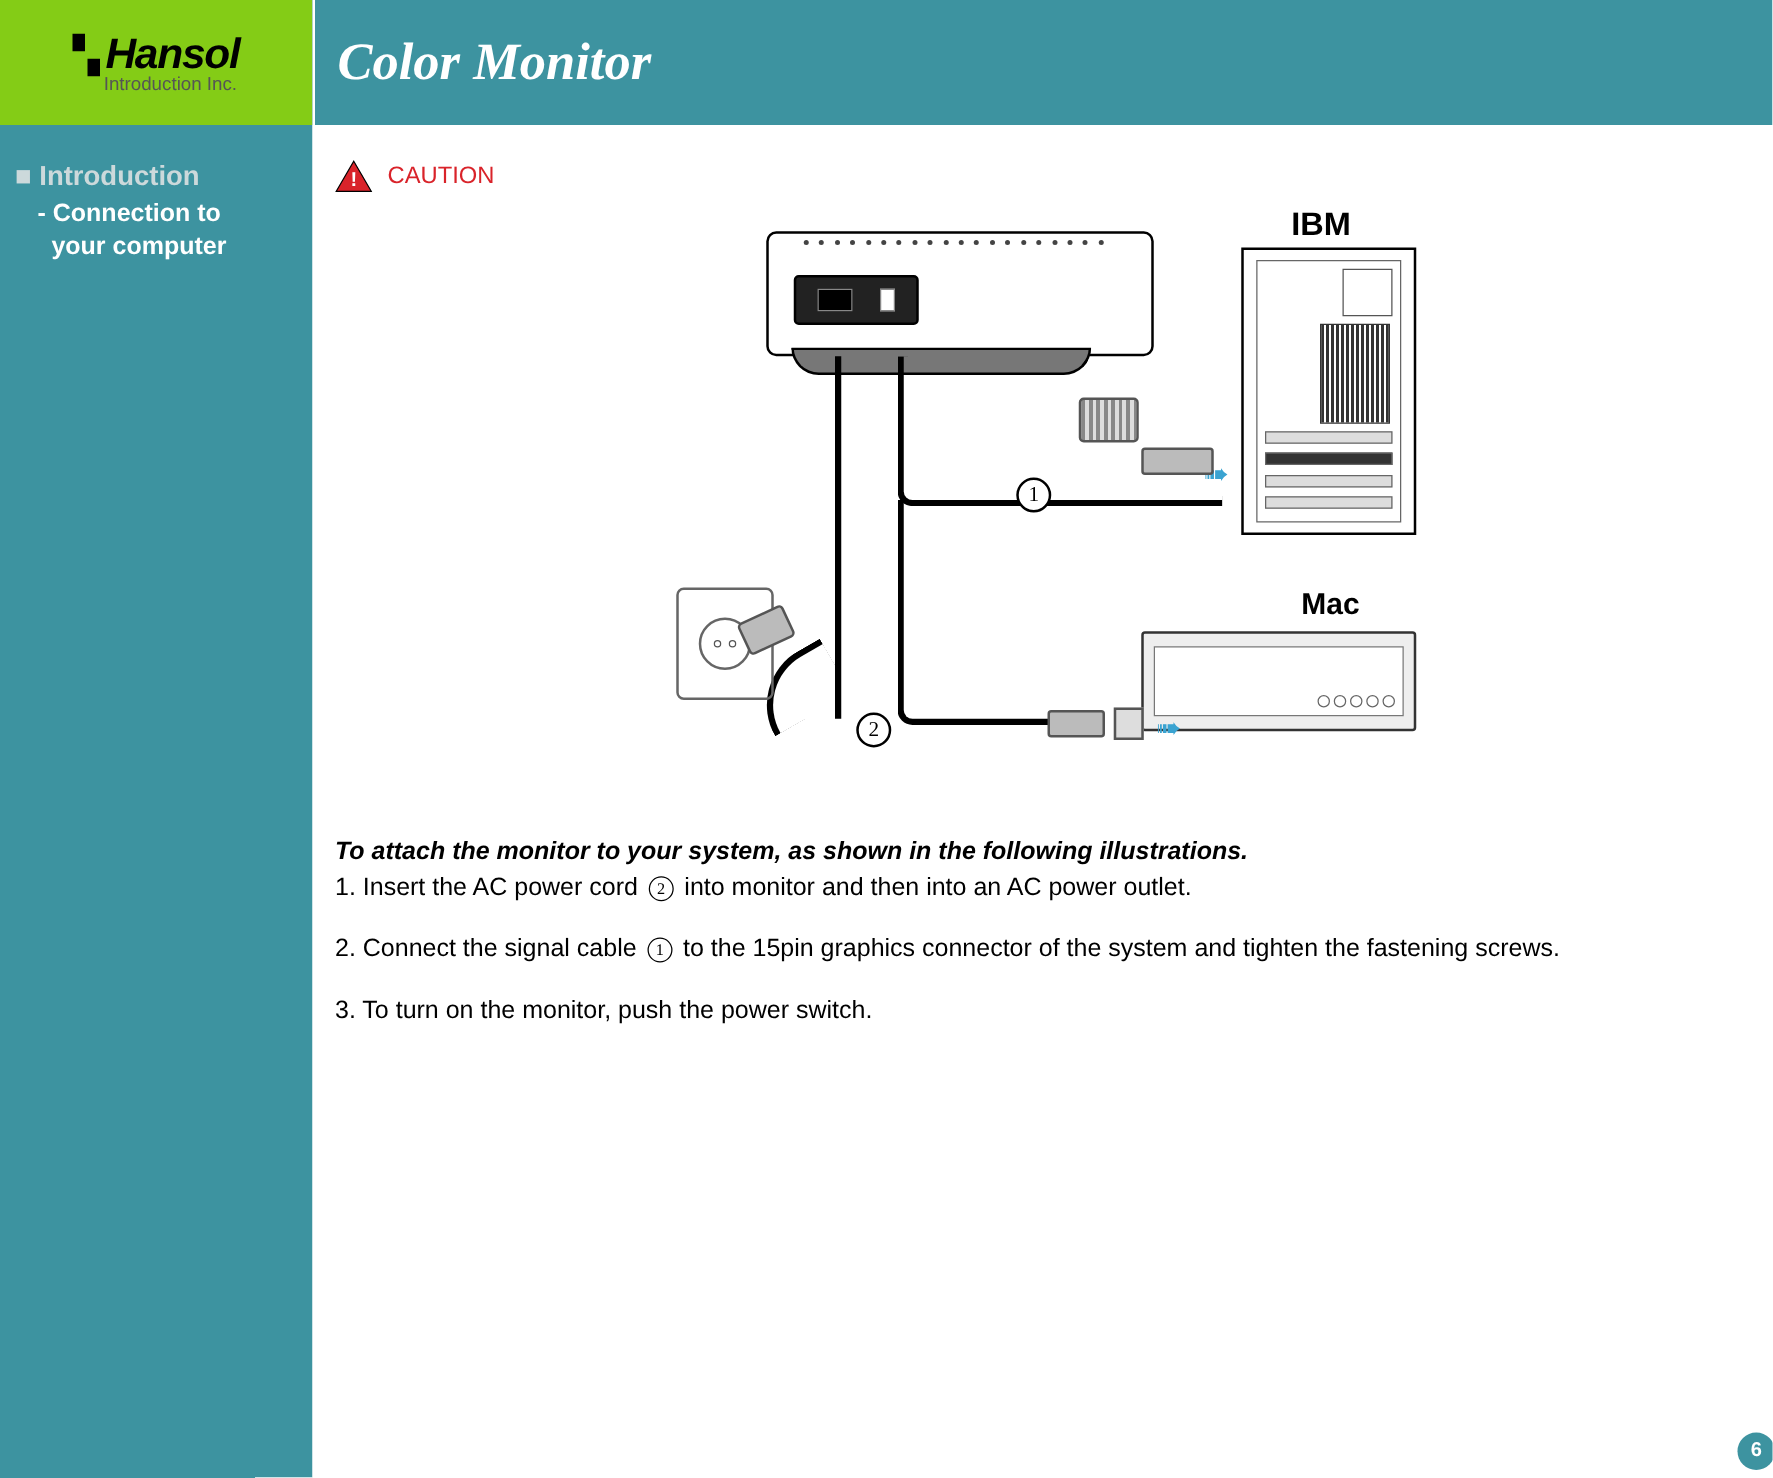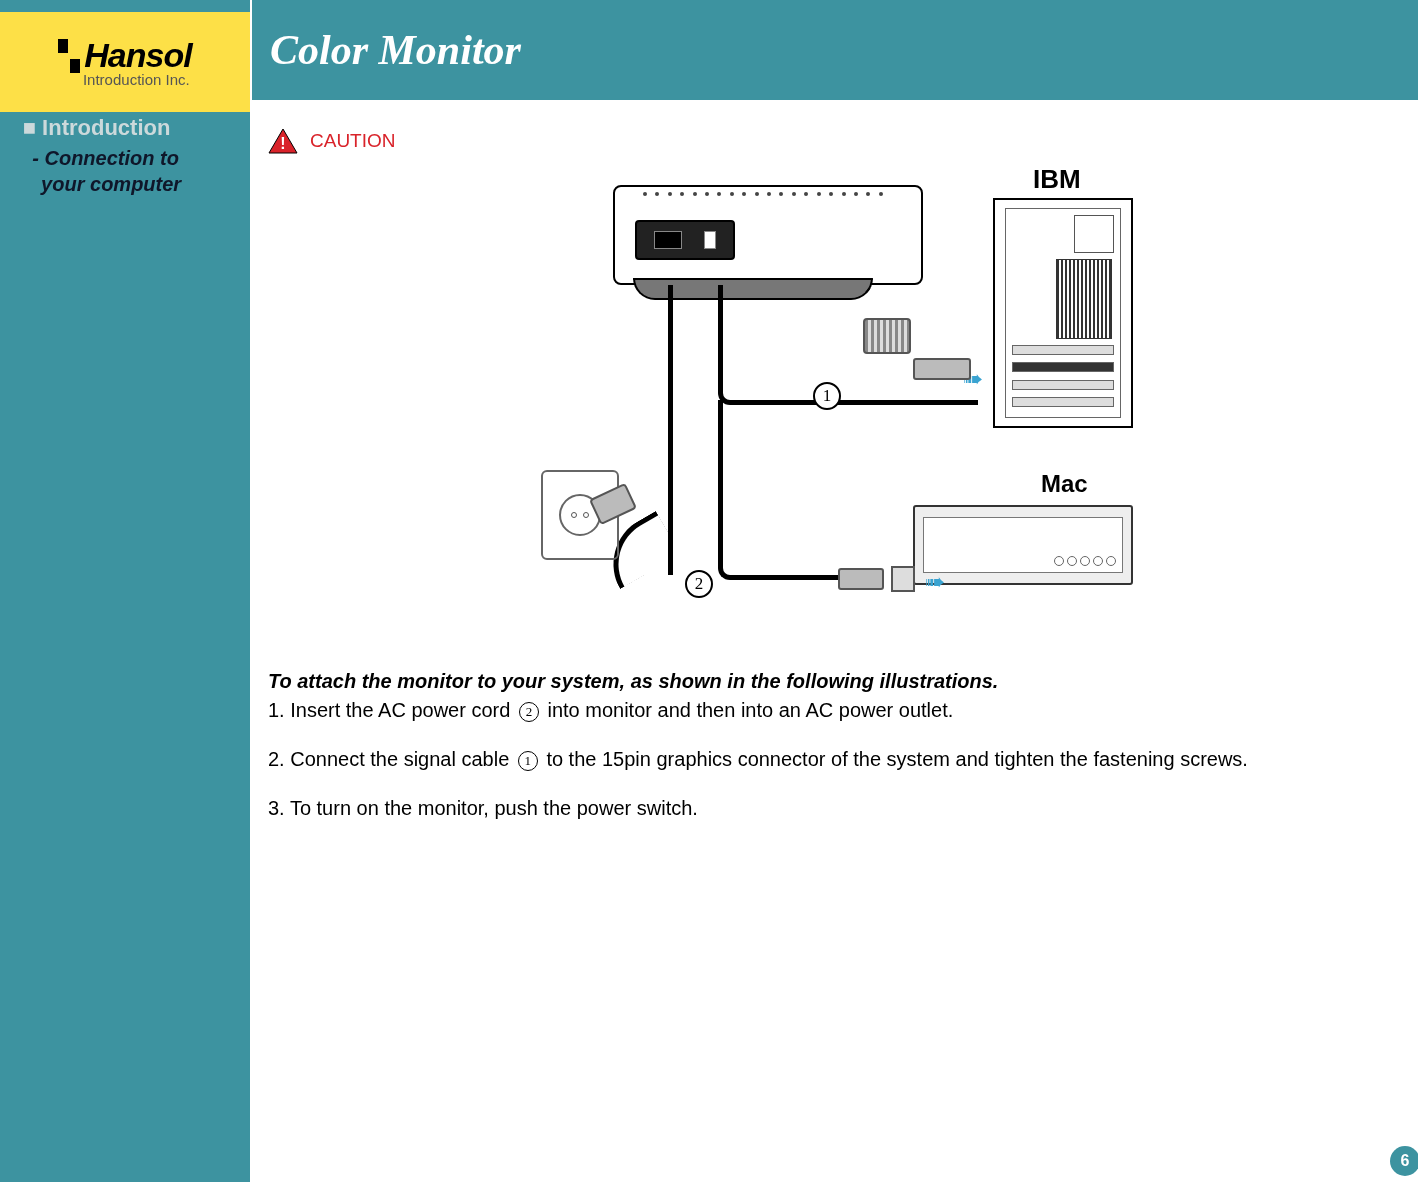--- a/index.html
+++ b/index.html
@@ -20,10 +20,10 @@
   }
   .logo-box {
     position: absolute;
-    left: 0; top: 12px;
+    left: 0; top: 0;
     width: 250px;
     height: 100px;
-    background: #fde047;
+    background: #84cc16;
     display: flex;
     align-items: center;
     justify-content: center;

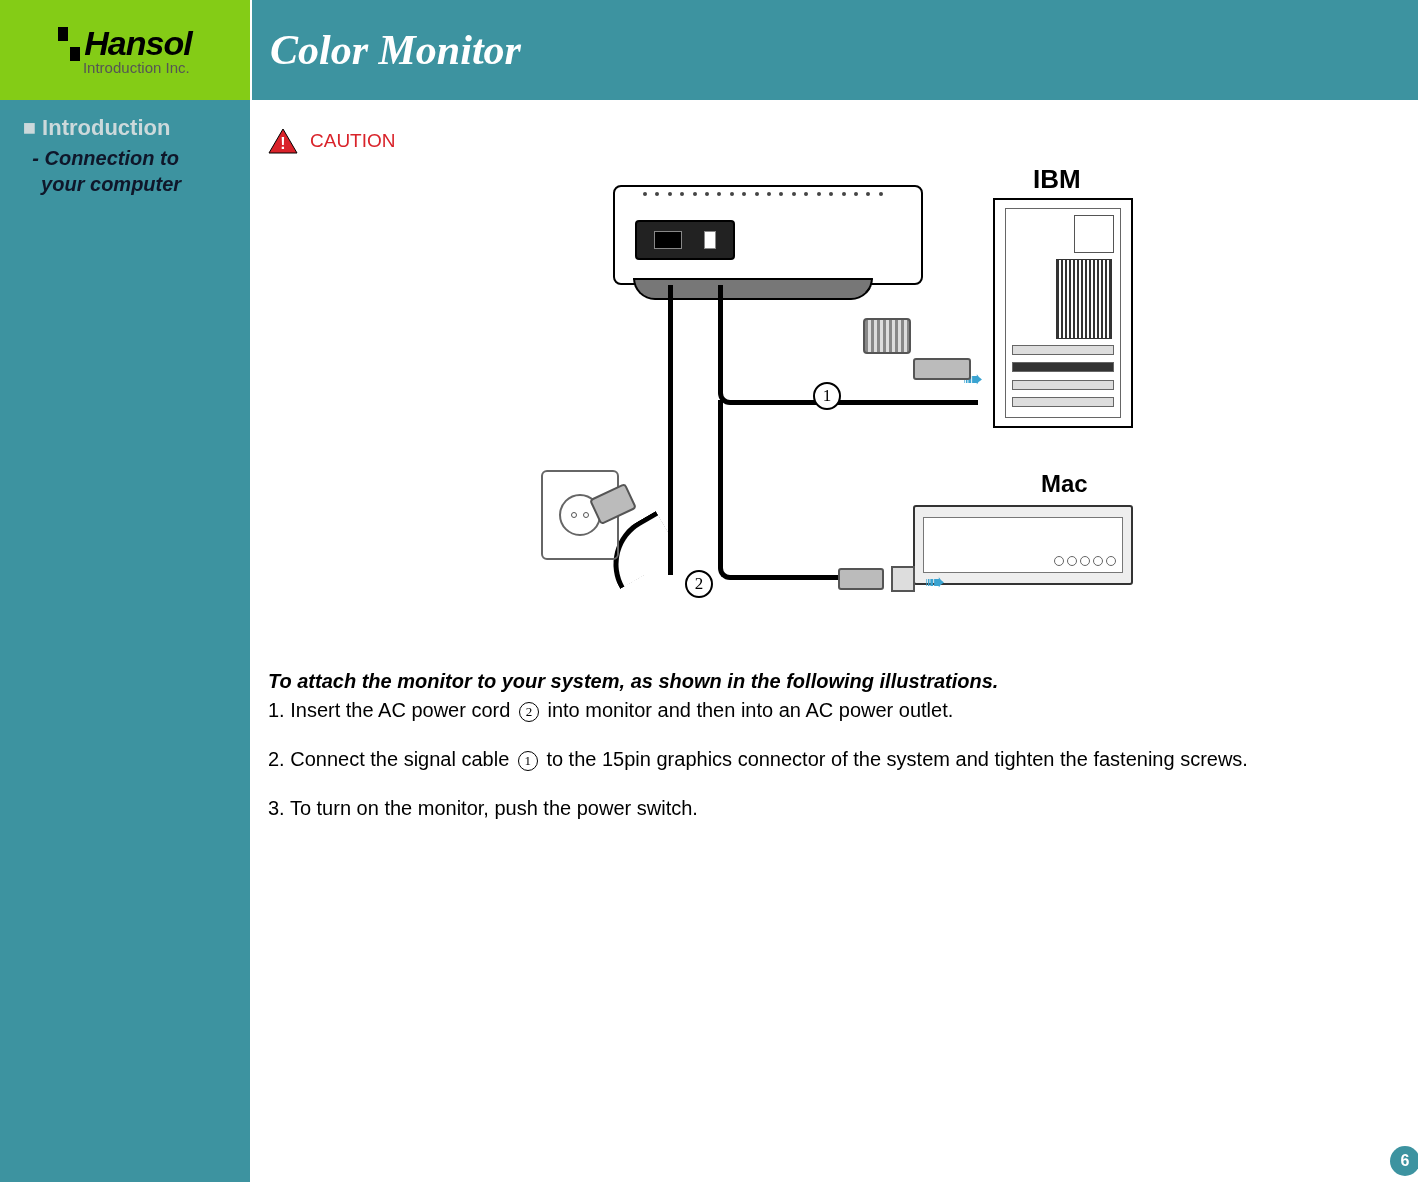--- a/index.html
+++ b/index.html
@@ -93,9 +93,8 @@
   .nav {
     position: absolute;
     left: 12px;
-    top: 115px;
+    top: 128px;
     color: #fff;
-    text-align: center;
   }
   .nav-section {
     font-size: 22px;

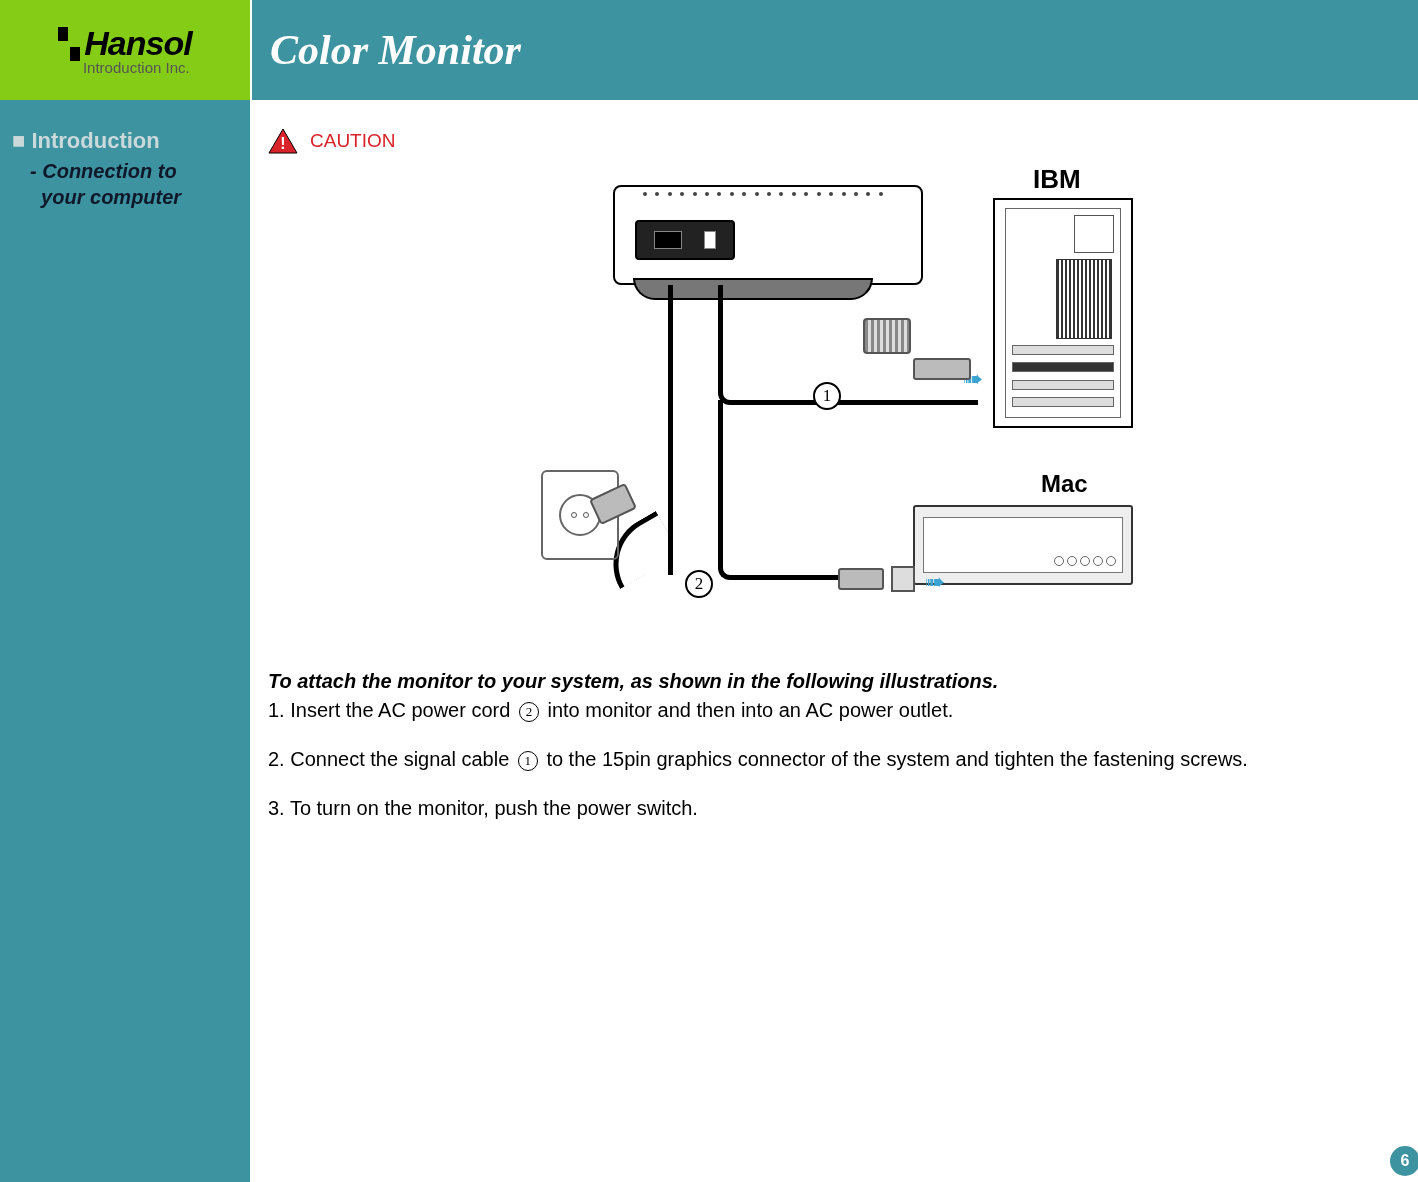--- a/index.html
+++ b/index.html
@@ -108,10 +108,9 @@
   .nav-item {
     font-size: 20px;
     font-weight: bold;
-    color: #0f172a;
+    color: #ffffff;
     margin-left: 18px;
     line-height: 1.3;
-    font-style: italic;
   }
   .content {
     position: absolute;

